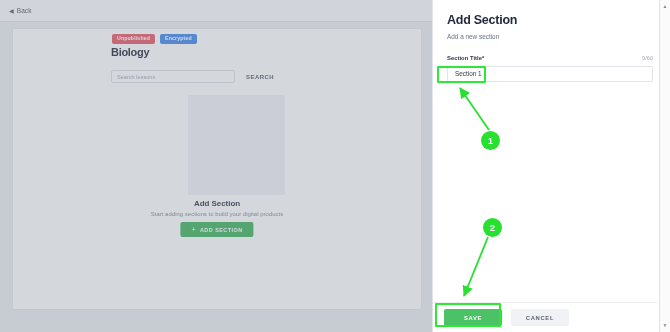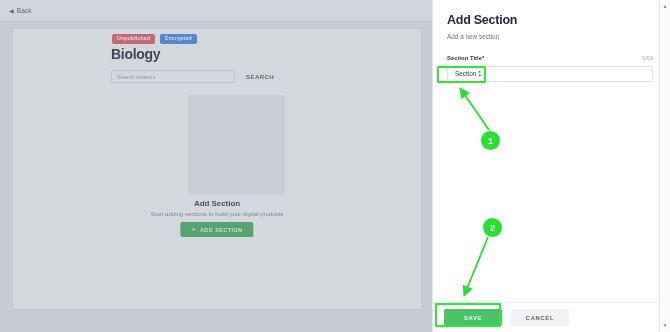--- a/index.html
+++ b/index.html
@@ -84,7 +84,7 @@
   .course-title {
     position: absolute;
     left: 98px; top: 17px;
-    font-size: 14px;
+    font-size: 11px;
     font-weight: 700;
     color: #2f3545;
     letter-spacing: -0.3px;

